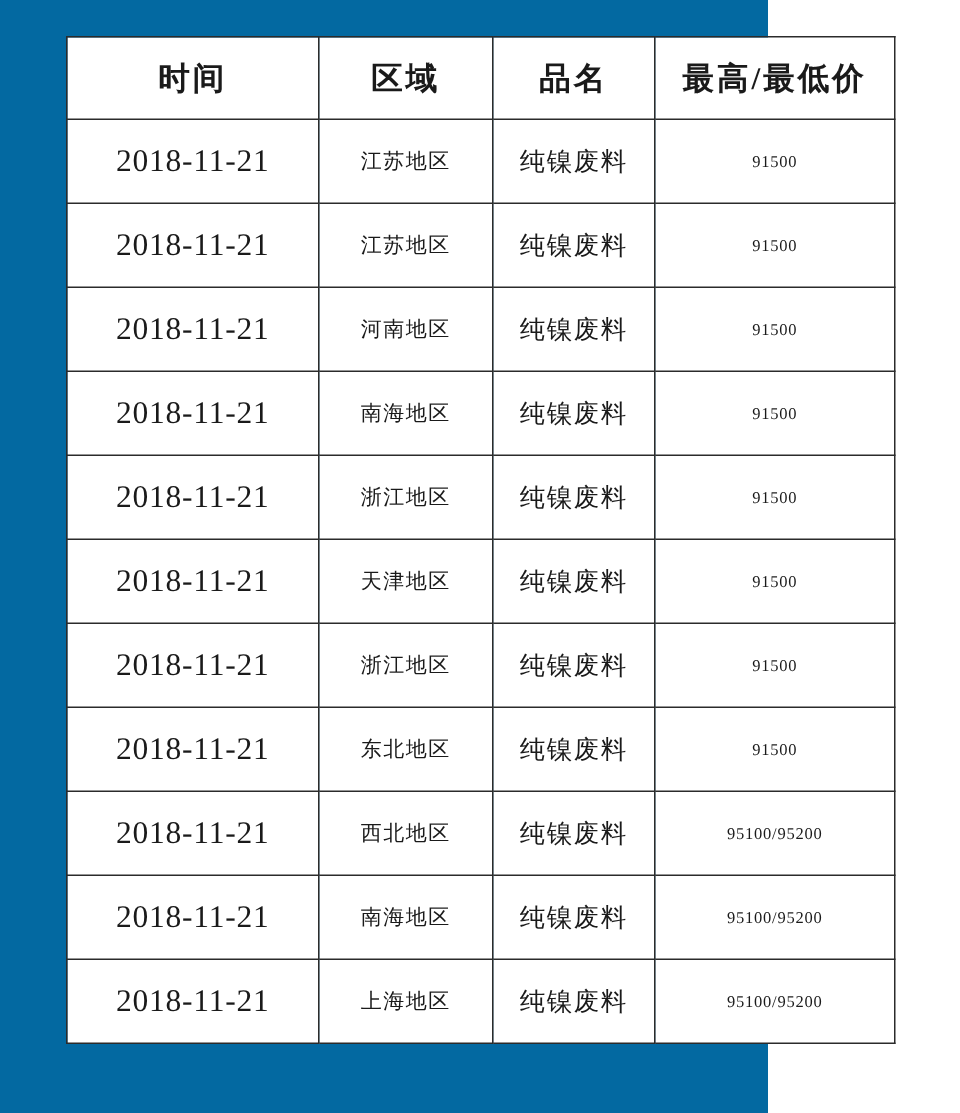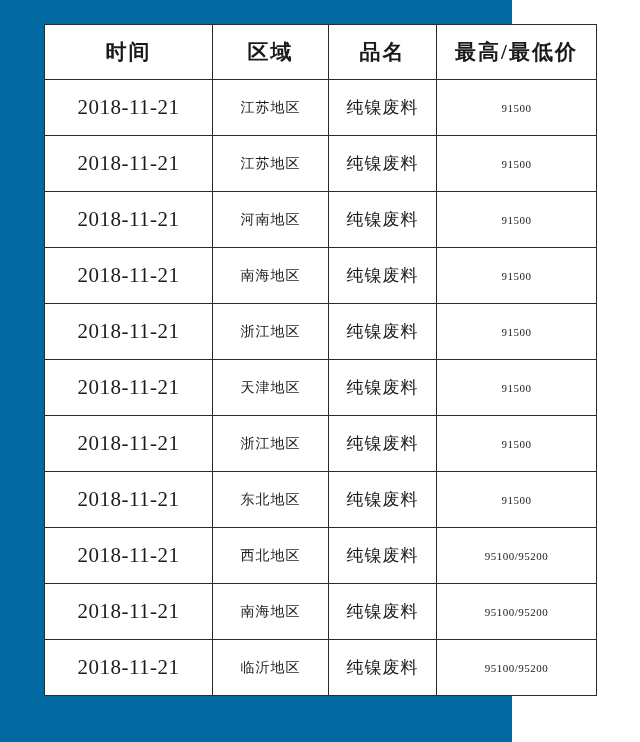--- a/index.html
+++ b/index.html
@@ -162,7 +162,7 @@
       </tr>
       <tr>
         <td class="time-cell">2018-11-21</td>
-        <td class="area-cell">临沂地区</td>
+        <td class="area-cell">上海地区</td>
         <td class="name-cell">纯镍废料</td>
         <td class="price-cell">95100/95200</td>
       </tr>

